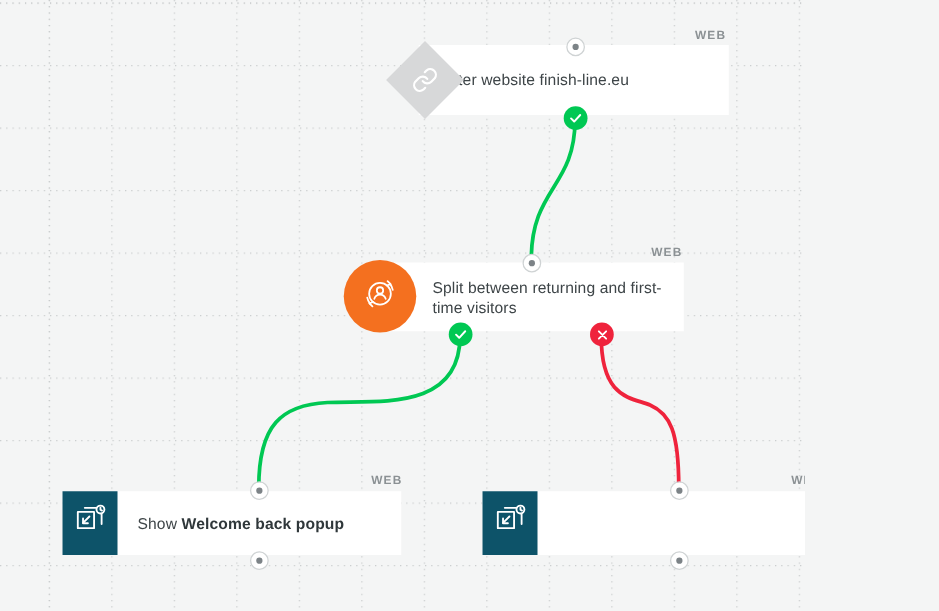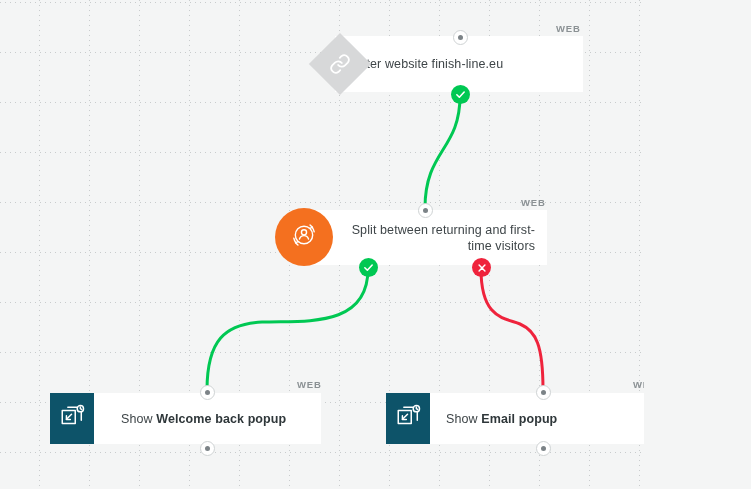--- a/index.html
+++ b/index.html
@@ -210,7 +210,7 @@
     </svg>
   </div>
 
-  <div class="card" style="left:300px; top:210px; width:247px; height:55px;text-align:right;">
+  <div class="card" style="left:300px; top:210px; width:247px; height:55px;">
     <div class="card-body" style="padding-left:46px;">
       <div class="card-label" style="max-width:190px;">Split between returning and first-time visitors</div>
     </div>

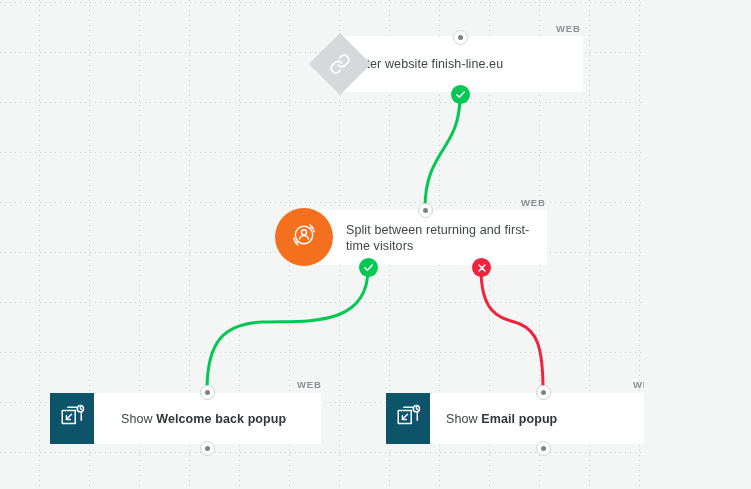--- a/index.html
+++ b/index.html
@@ -240,7 +240,7 @@
     </svg>
   </div>
 
-  <div class="card" style="left:50px; top:393px; width:271px; height:51px;gap:11px;">
+  <div class="card" style="left:50px; top:393px; width:271px; height:51px;">
     <div class="card-icon sq-icon">
       <span>
         <svg width="26" height="26" viewBox="0 0 28 28" fill="none" stroke="#ffffff" stroke-width="1.6" stroke-linecap="round" stroke-linejoin="round">

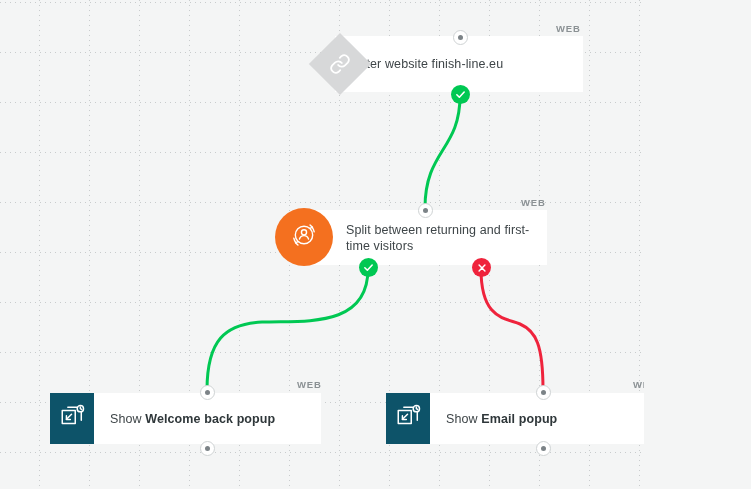--- a/index.html
+++ b/index.html
@@ -275,11 +275,6 @@
         </svg>
       </span>
     </div>
-    <div class="card-body">
-      <div class="card-label">
-        <span>Show </span><b>Email popup</b>
-      </div>
-    </div>
   </div>
   <div class="dot" style="left:536px; top:385px;"></div>
   <div class="dot" style="left:536px; top:441px;"></div>

